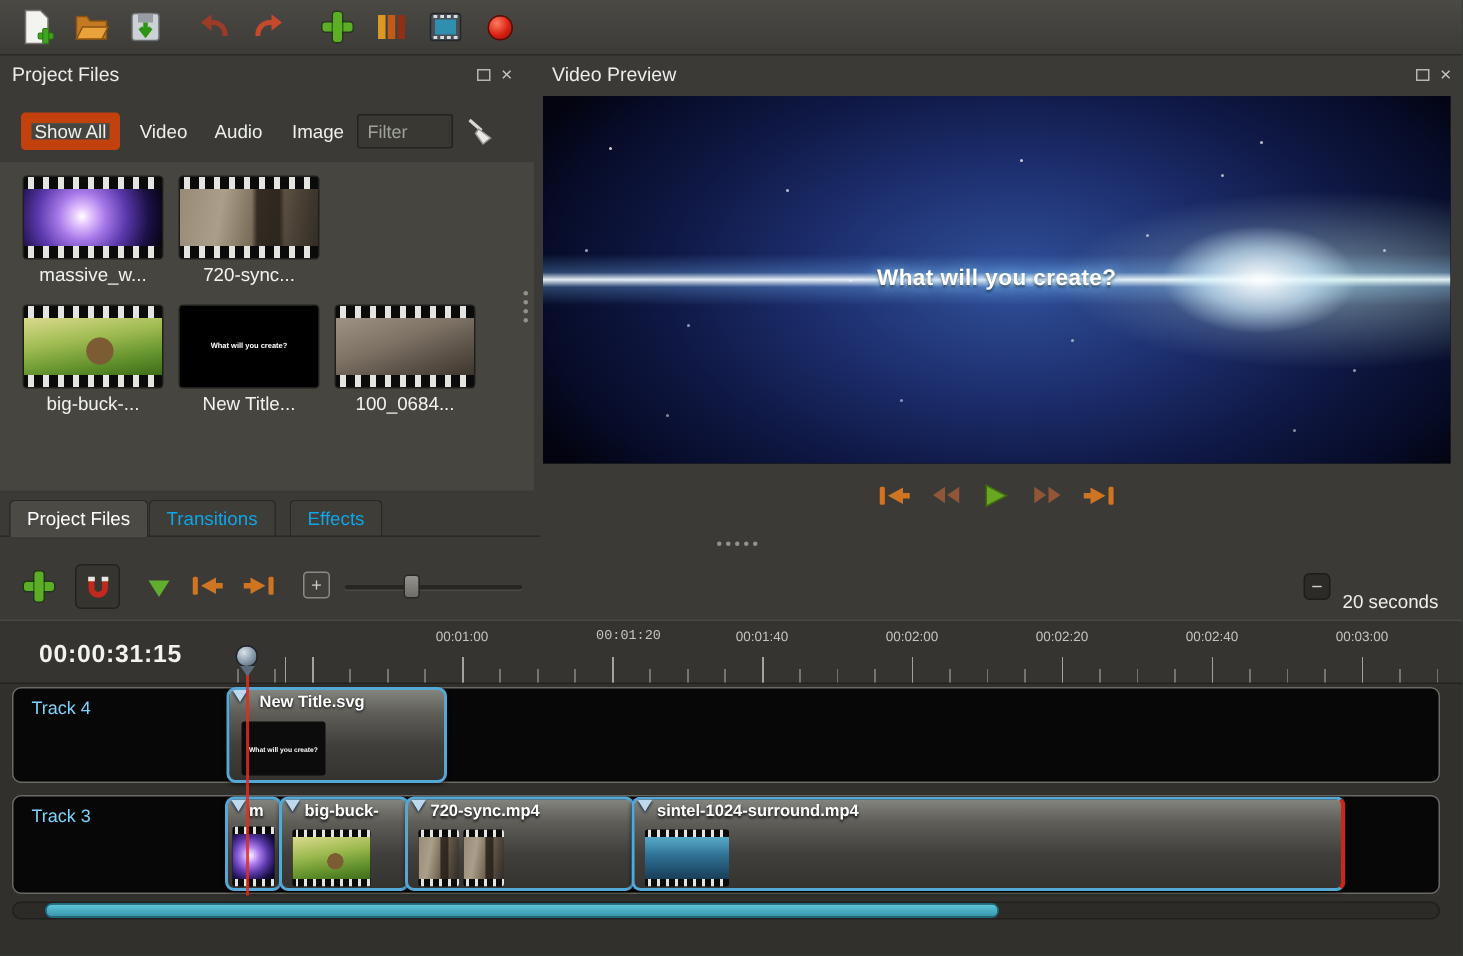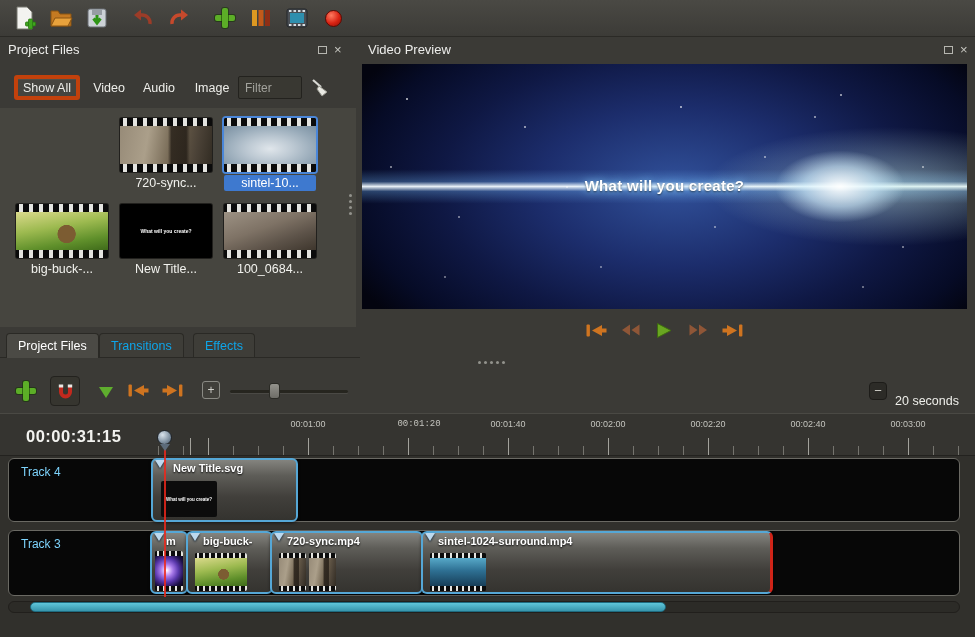--- a/index.html
+++ b/index.html
@@ -26,7 +26,7 @@
   
   .flt-btn { position:absolute; top:75px; height:25px; font-size:12.5px; color:#eeeeea;
     display:flex; align-items:center; justify-content:center; }
-  .flt-btn.boxed { background:#45443f; border:4px solid #c2410c; border-radius:3px;
+  .flt-btn.boxed { background:#45443f; border:7px solid #c2410c; border-radius:3px;
     box-shadow:inset 0 1px 0 rgba(255,255,255,.06);text-align:right; }
   #filter-input { position:absolute; left:238px; top:76px; width:64px; height:23px;
     background:#393832; border:1px solid #23221e; border-radius:2px; color:#d8d8d4;

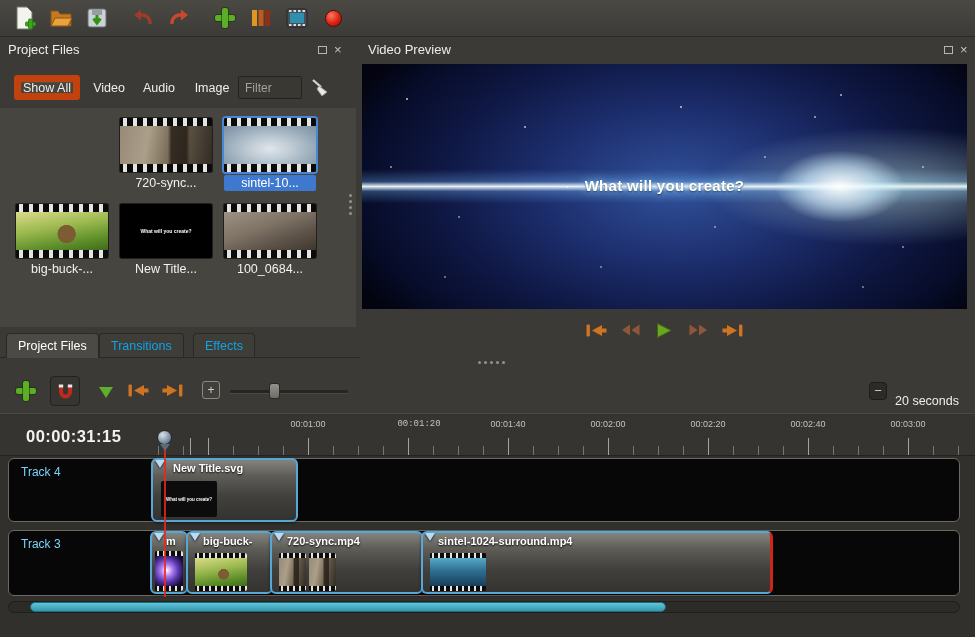--- a/index.html
+++ b/index.html
@@ -242,6 +242,12 @@
 
   <div id="files-area">
 
+    <div class="fitem" style="left:16px; top:10px;">
+      <div class="fthumb film">
+          <div class="img i-massive"></div>
+        </div>
+      <div class="fname">massive_w...</div>
+    </div>
     <div class="fitem" style="left:120px; top:10px;">
       <div class="fthumb film">
           <div class="img i-720"></div>

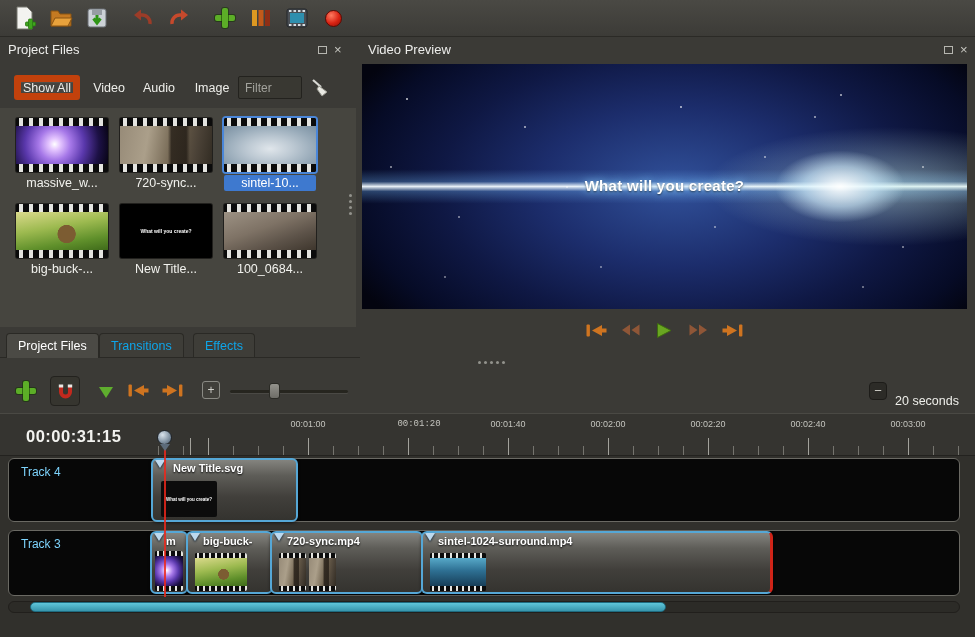--- a/index.html
+++ b/index.html
@@ -254,12 +254,6 @@
         </div>
       <div class="fname">720-sync...</div>
     </div>
-    <div class="fitem sel" style="left:224px; top:10px;">
-      <div class="fthumb film">
-          <div class="img i-sintel"></div>
-        </div>
-      <div class="fname">sintel-10...</div>
-    </div>
 
     <div class="fitem" style="left:16px; top:96px;">
       <div class="fthumb film">

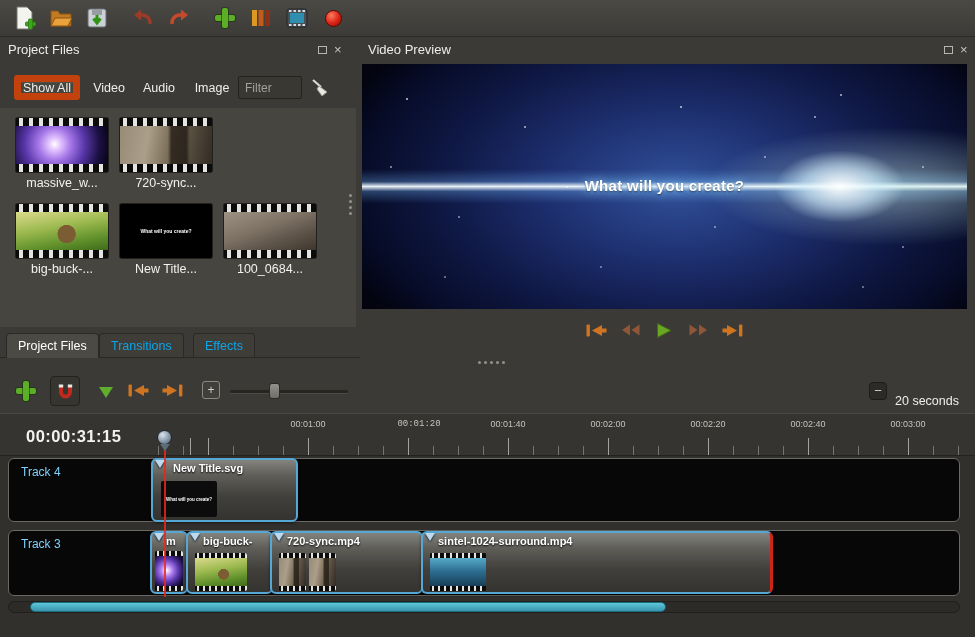--- a/index.html
+++ b/index.html
@@ -416,7 +416,7 @@
     </div>
   </div>
 
-  <div class="clip" id="clip-sintel" style="left:421px; top:531px; width:352px; height:63px;">
+  <div class="clip" id="clip-sintel" style="left:421px; top:531px; width:476px; height:63px;">
     <span class="cmenu"></span>
     <span class="ctitle" style="left:15px;">sintel-1024-surround.mp4</span>
     <div class="cthumb film-sm" style="left:7px; top:20px; width:56px; height:38px;">

